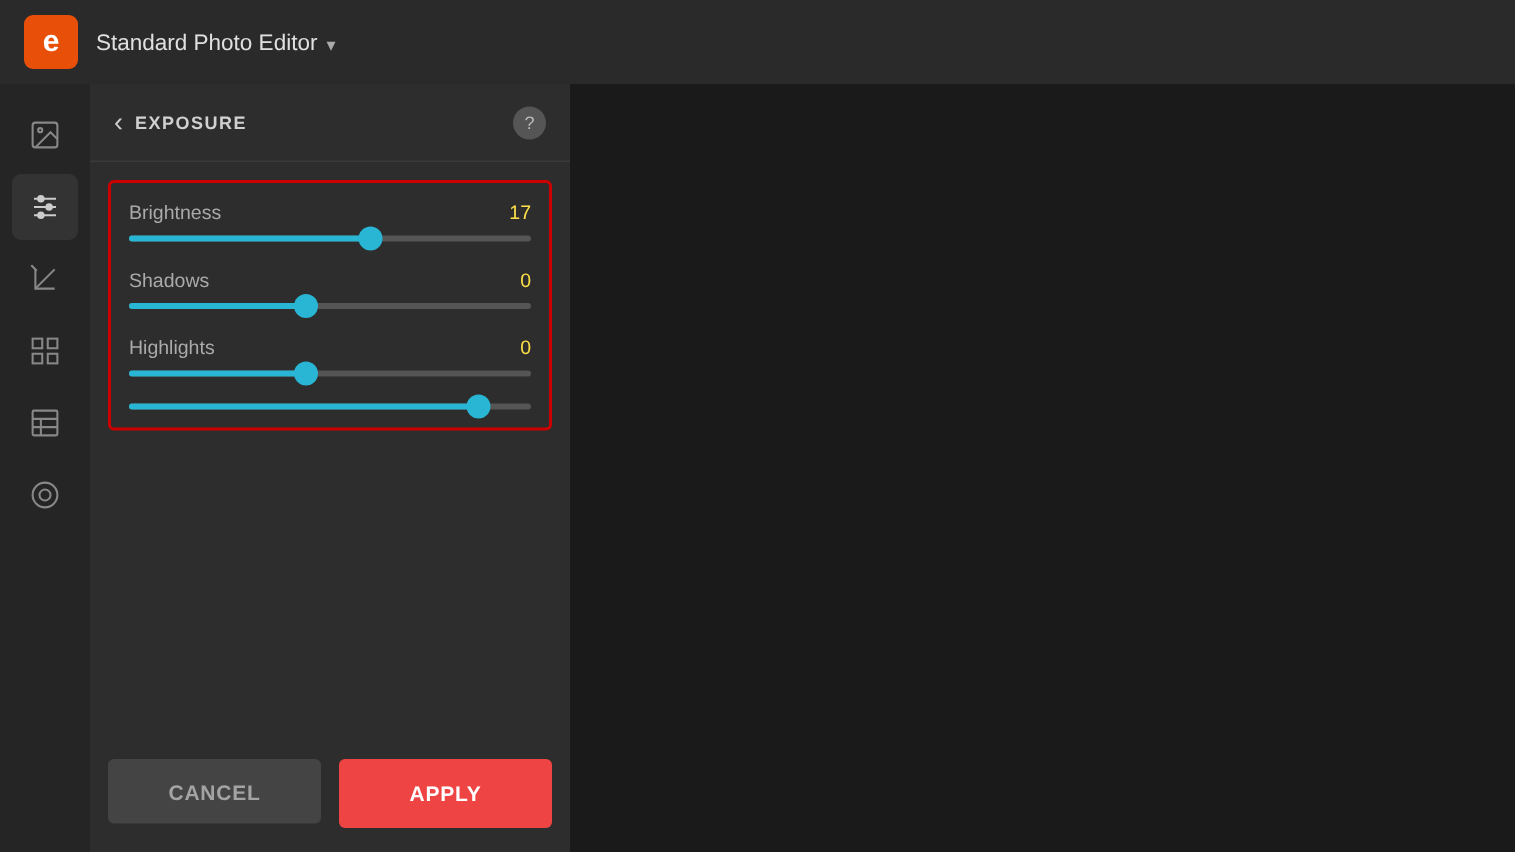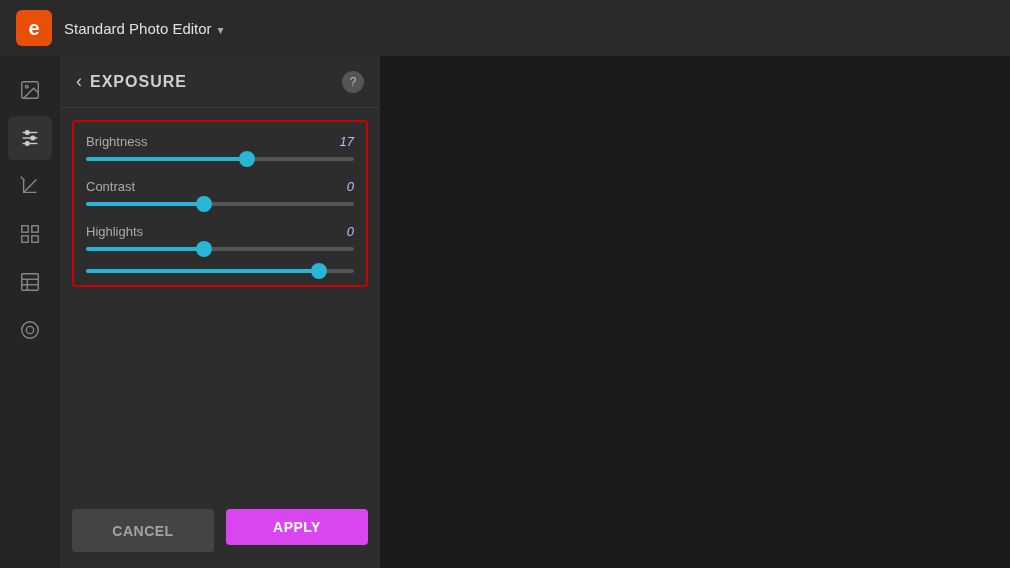--- a/index.html
+++ b/index.html
@@ -108,7 +108,7 @@
     }
     .panel-title {
       color: #d0d0d0;
-      font-size: 16px;
+      font-size: 12px;
       font-weight: 600;
       letter-spacing: 1px;
     }

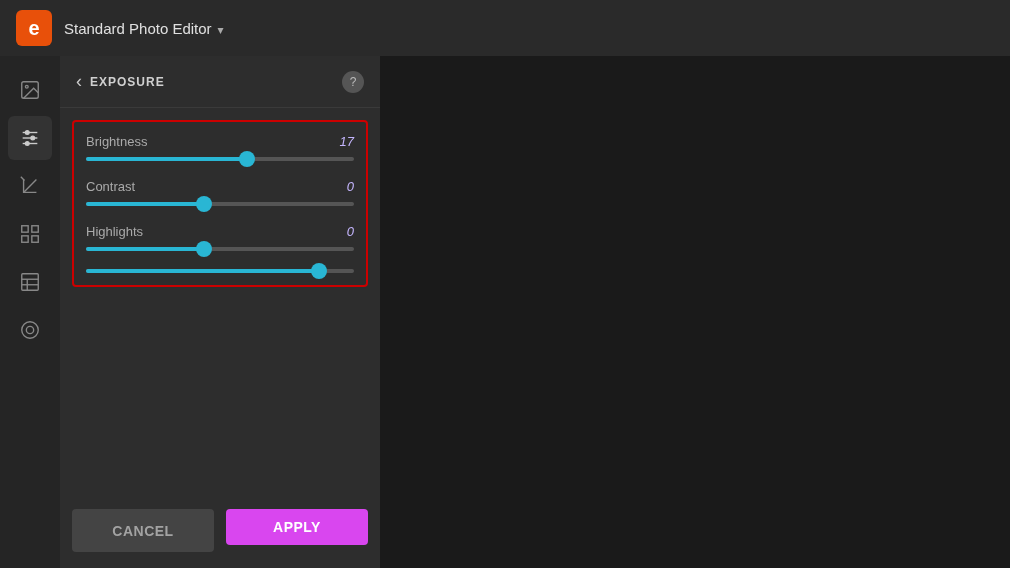--- a/index.html
+++ b/index.html
@@ -150,9 +150,8 @@
       font-size: 13px;
     }
     .slider-value {
-      color: #c4b5fd;
+      color: #fde047;
       font-size: 13px;
-      font-style: italic;
     }
 
     .slider-track {

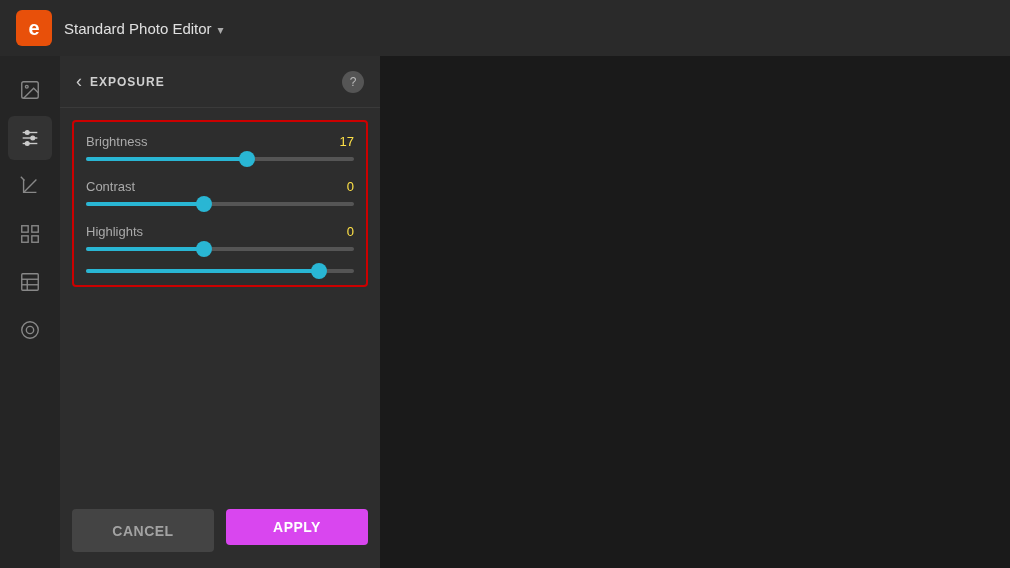--- a/index.html
+++ b/index.html
@@ -304,7 +304,7 @@
 
       <div class="slider-row">
         <div class="slider-label-row">
-          <span class="slider-label">Contrast</span>
+          <span class="slider-label">Shadows</span>
           <span class="slider-value">0</span>
         </div>
         <div class="slider-track">

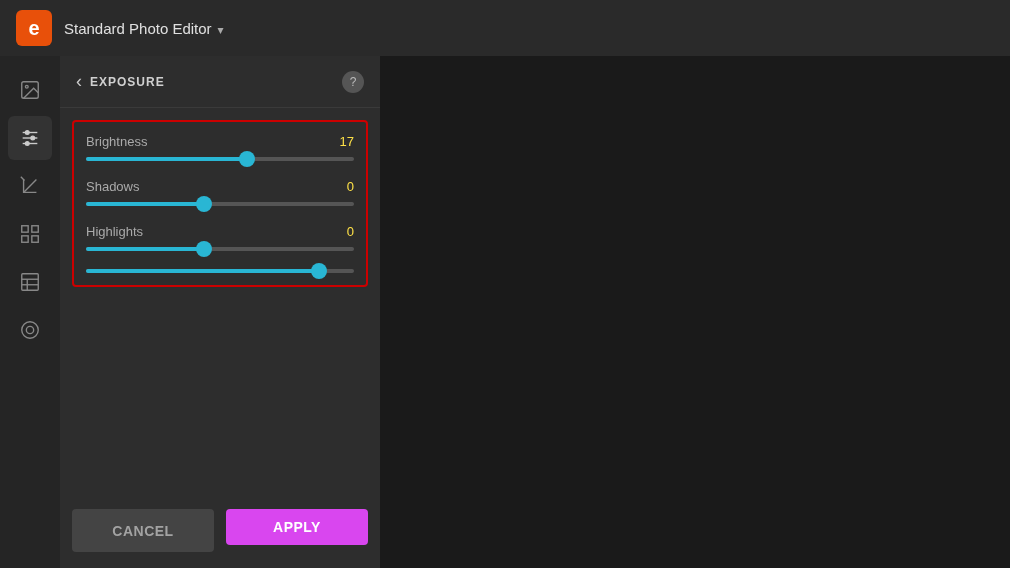--- a/index.html
+++ b/index.html
@@ -200,8 +200,8 @@
     }
     .btn-apply {
       flex: 1;
-      height: 36px;
-      background: #d946ef;
+      height: 46px;
+      background: #ef4444;
       color: #fff;
       border: none;
       border-radius: 4px;

